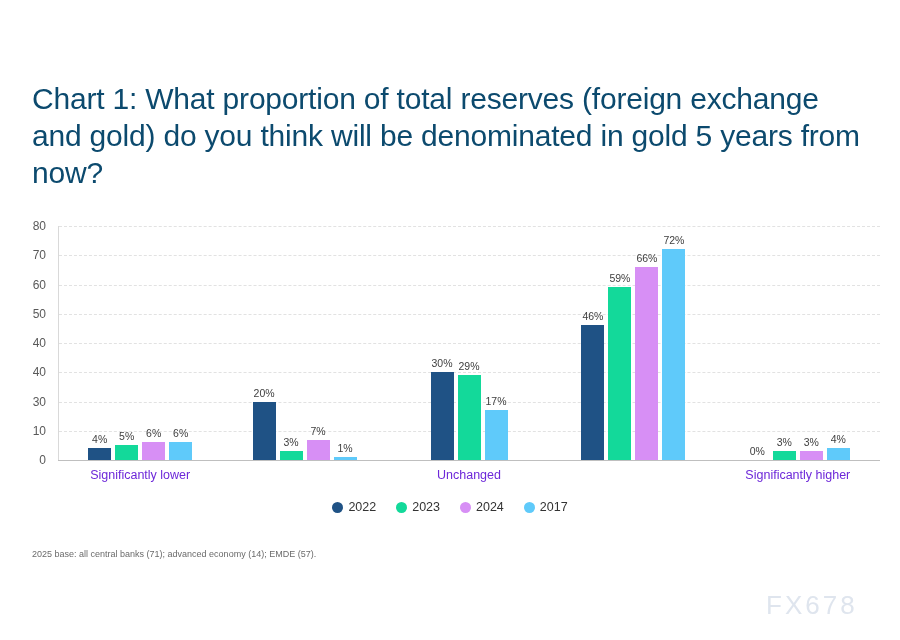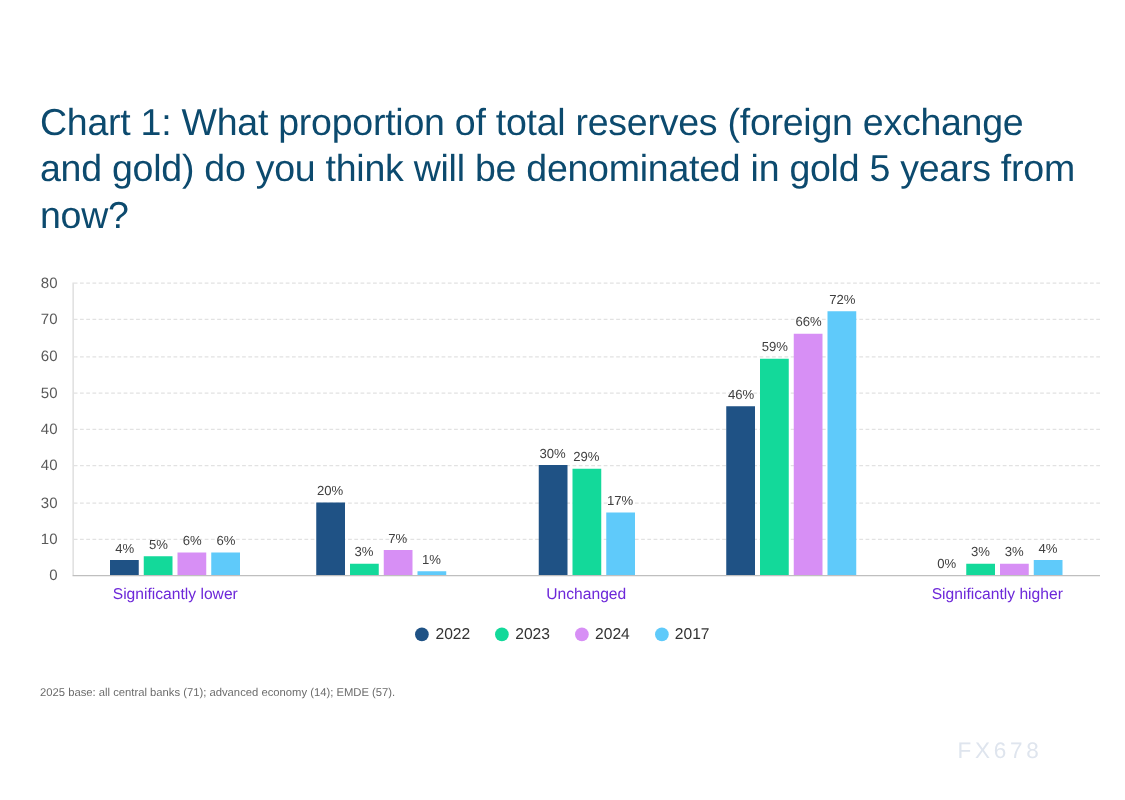--- a/index.html
+++ b/index.html
@@ -91,7 +91,7 @@
   
   #watermark {
     position: absolute; left: 766px; top: 590px;
-    font-size: 18px; letter-spacing: 3px; font-weight: 400;
+    font-size: 26px; letter-spacing: 3px; font-weight: 400;
     color: #dfe5ee;
     text-shadow: 0 1px 0 #ffffff;
     font-family: "Liberation Sans", sans-serif;

